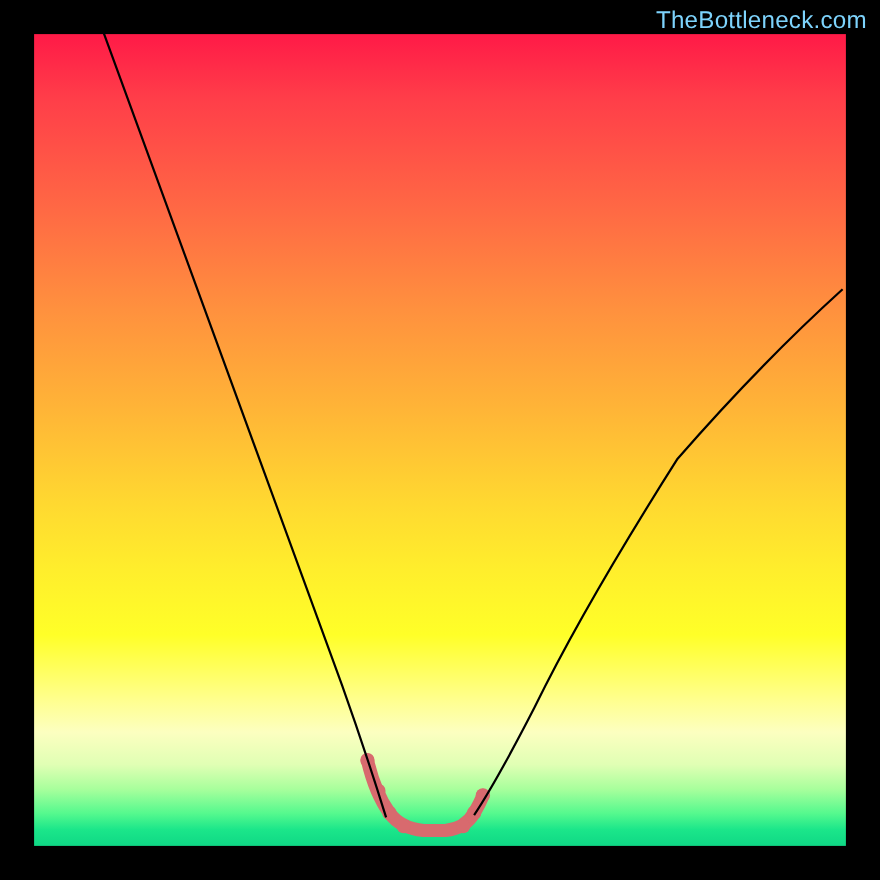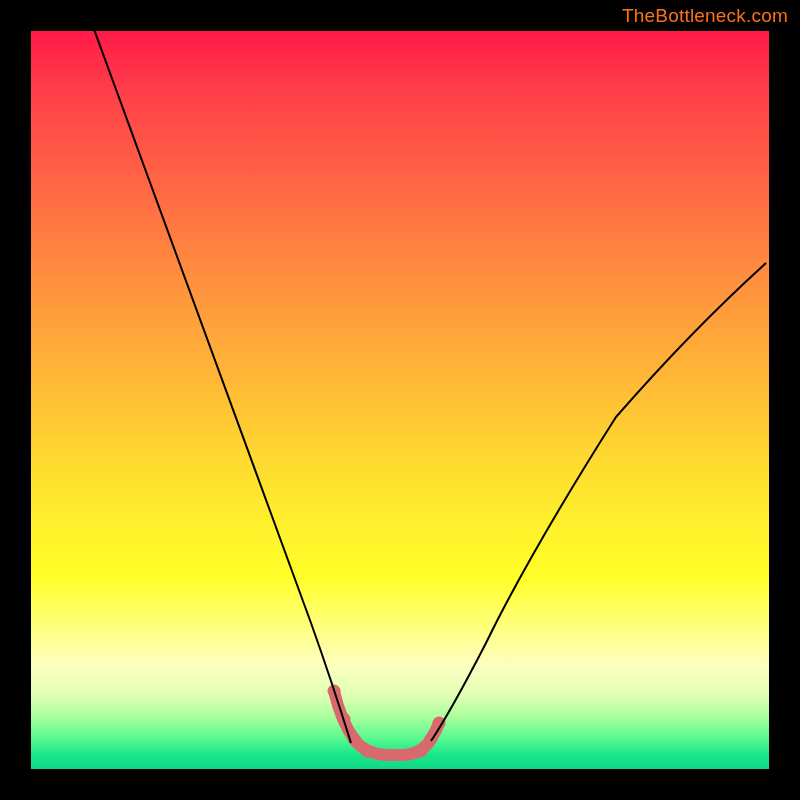--- a/index.html
+++ b/index.html
@@ -55,8 +55,8 @@
     position: absolute;
     top: 5px;
     right: 12px;
-    color: #f97316;
-    font-size: 19px;
+    color: #7dd3fc;
+    font-size: 22px;
     font-weight: 400;
     letter-spacing: 0.2px;
   }

